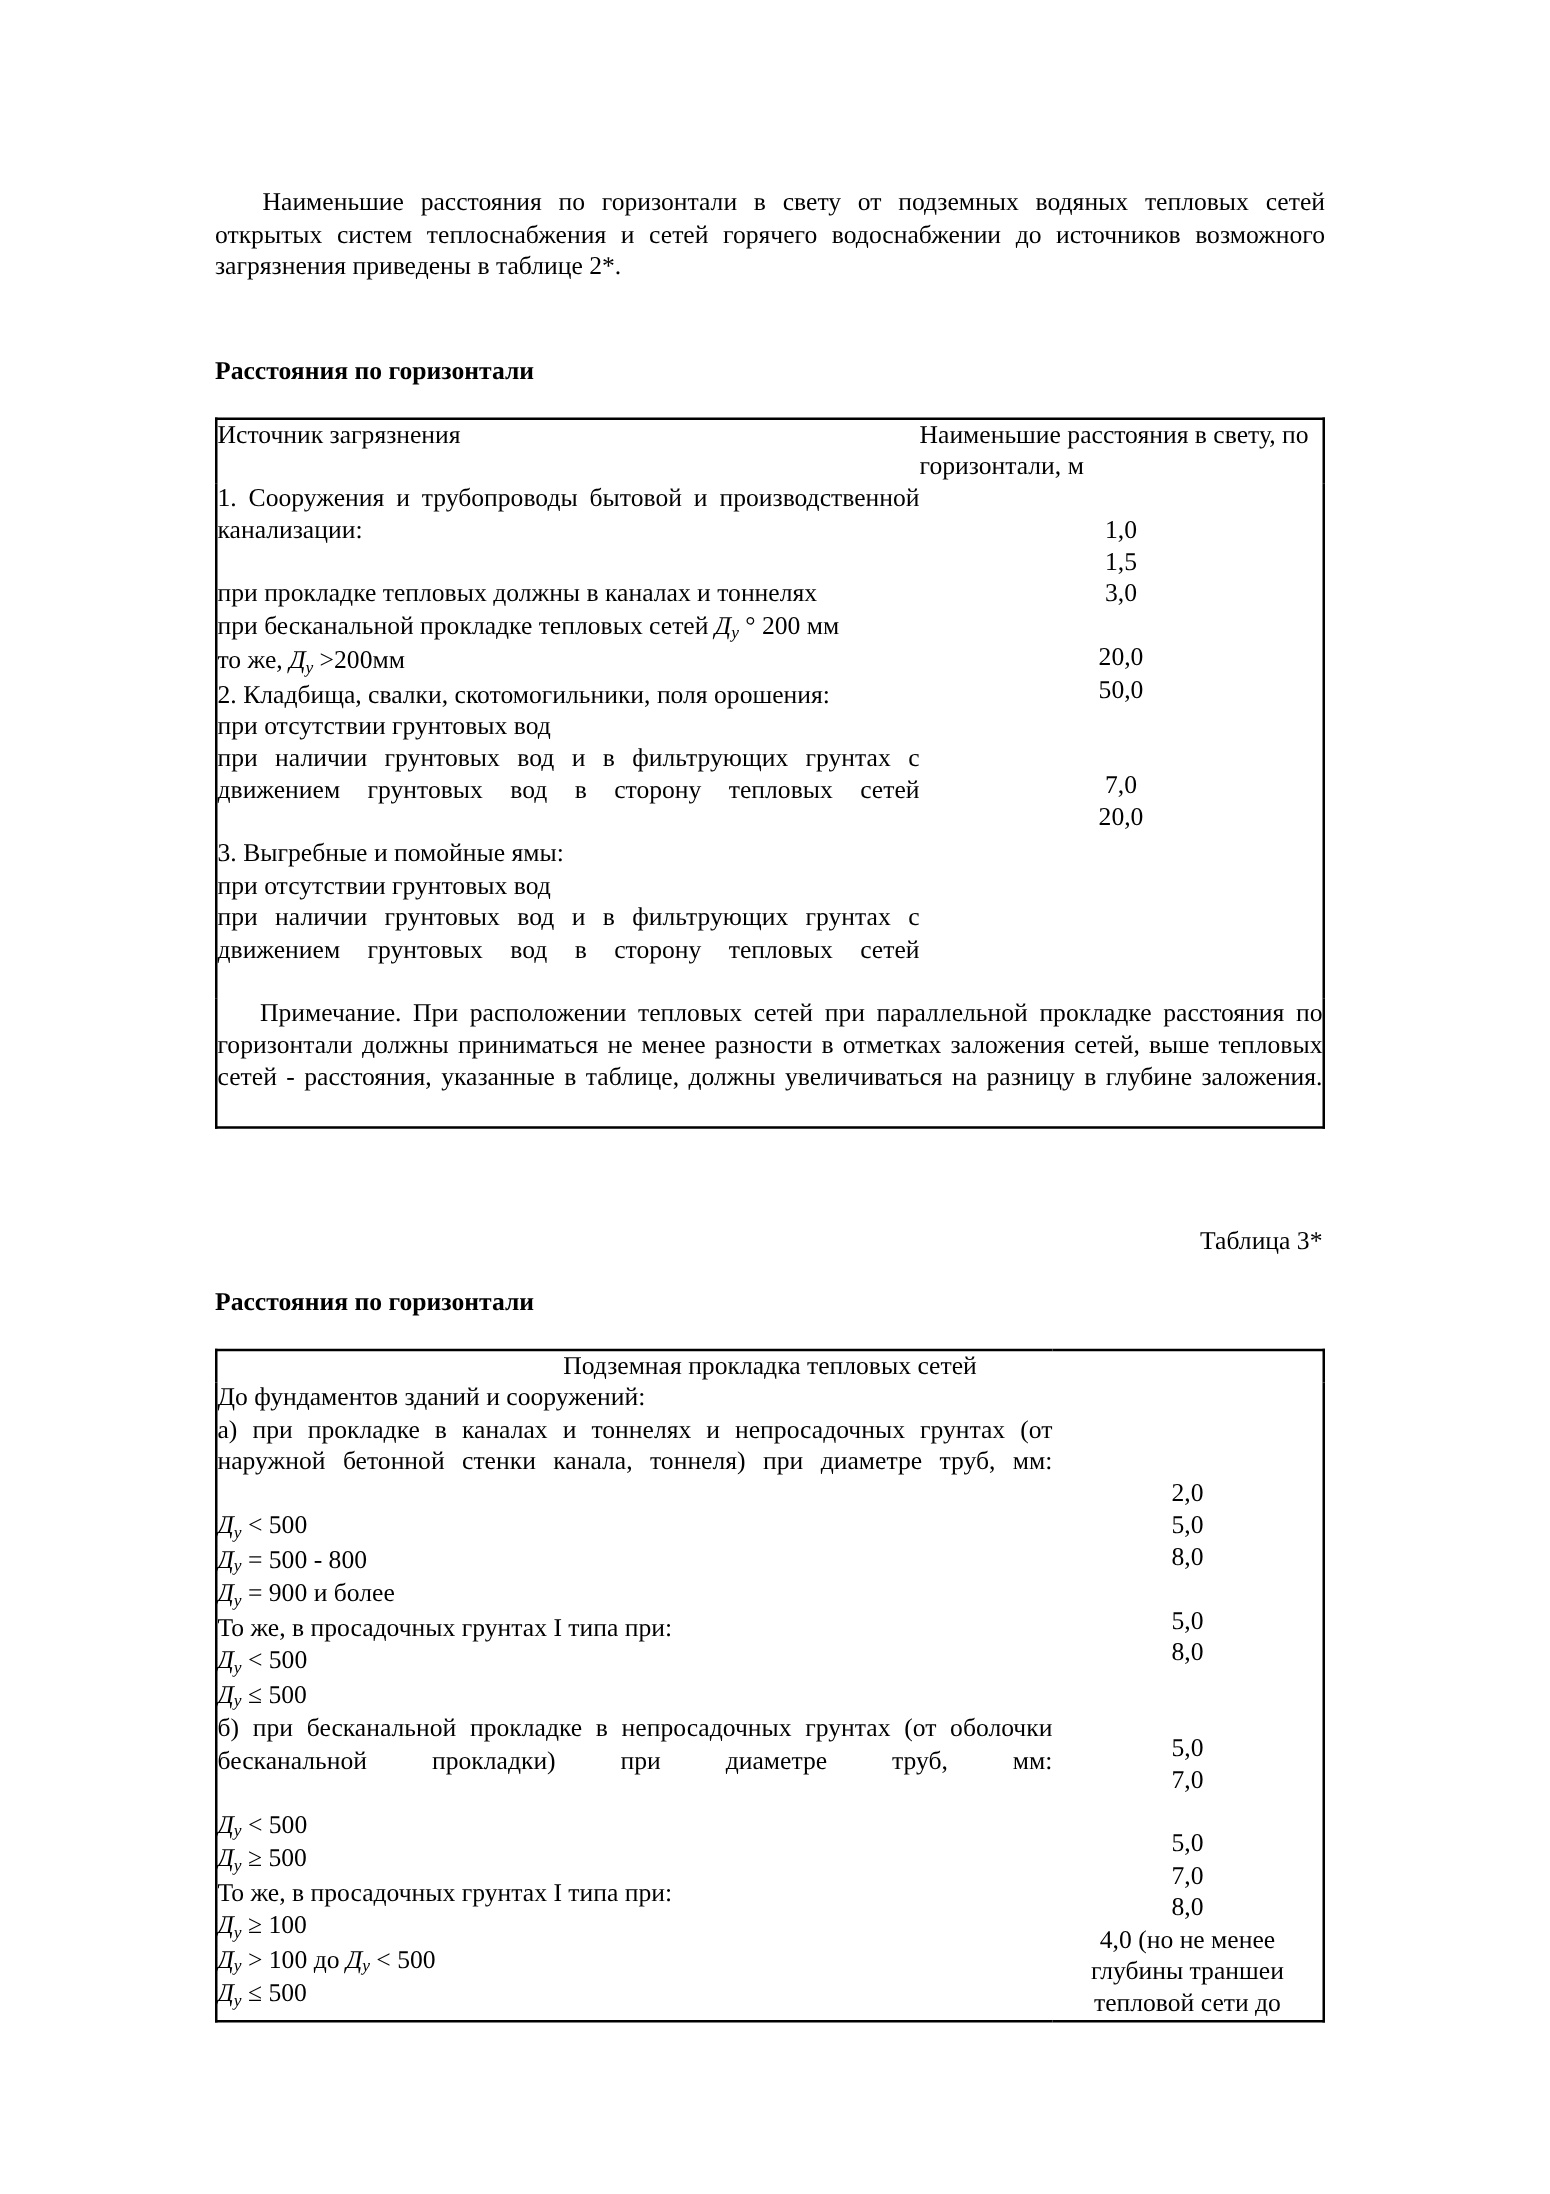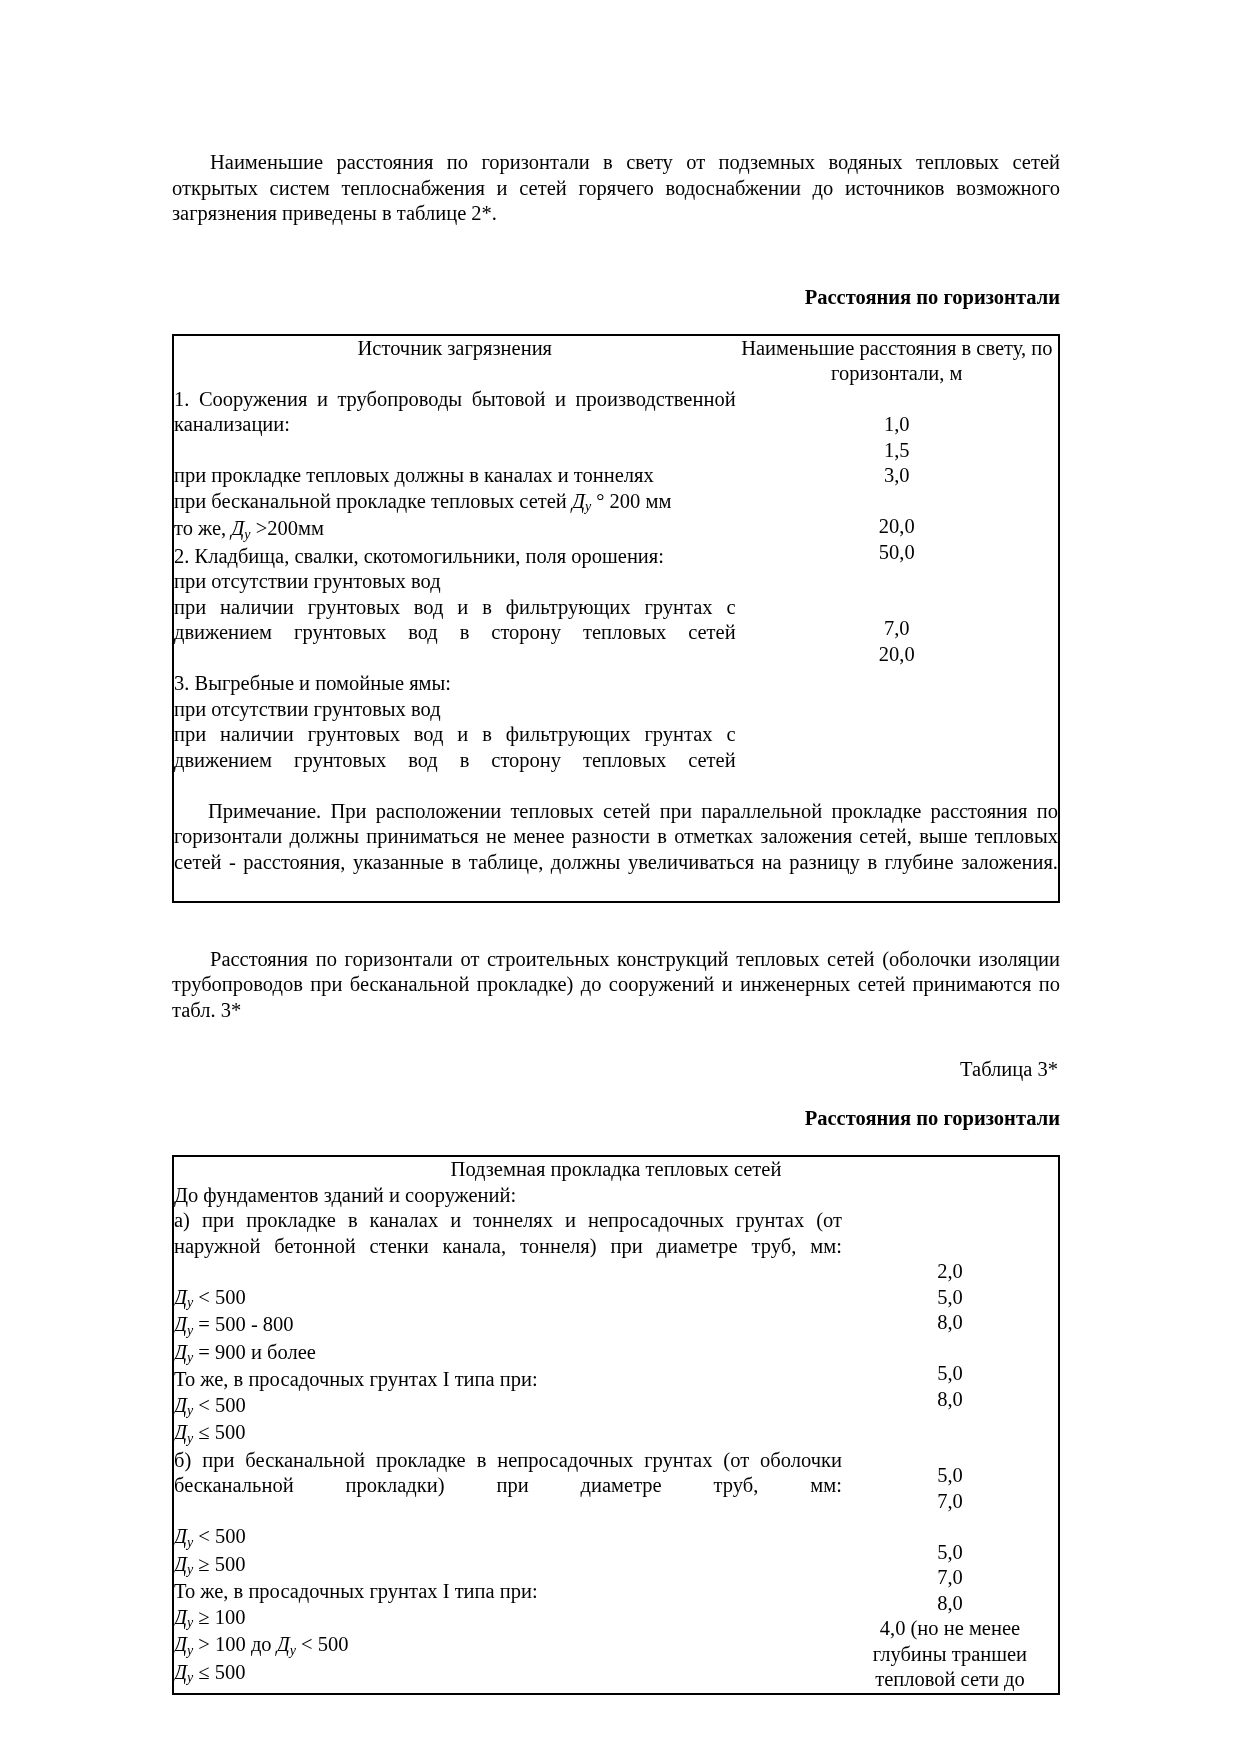--- a/index.html
+++ b/index.html
@@ -43,7 +43,7 @@
   .table-title {
     font-size: 20.5px;
     line-height: 25px;
-    text-align: right;
+    text-align: left;
     font-weight: bold;
   }
 

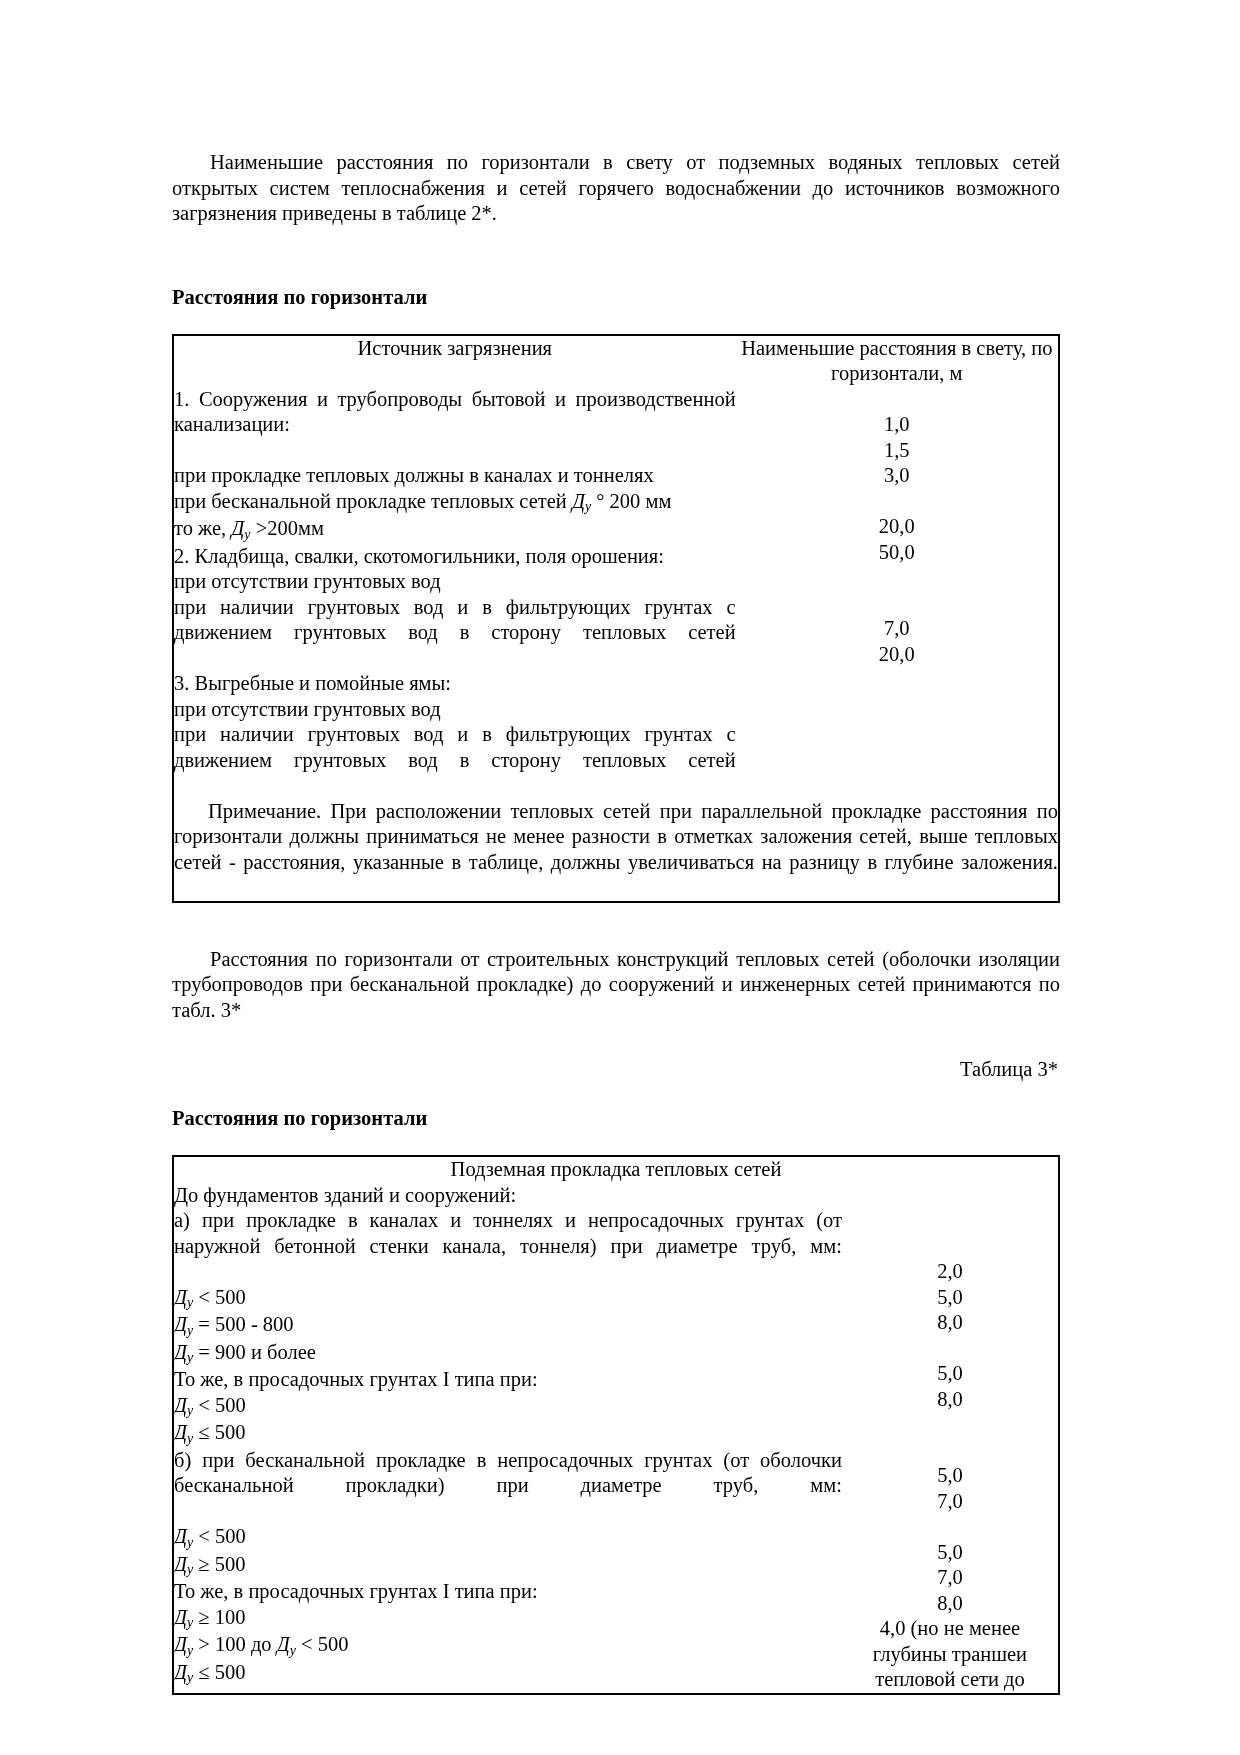--- a/index.html
+++ b/index.html
@@ -70,7 +70,6 @@
   }
   .hdr-row td {
     border-bottom: 2px solid #000;
-    text-align: center;
     padding: 3px 6px 4px 6px;
   }
   .body-cell {

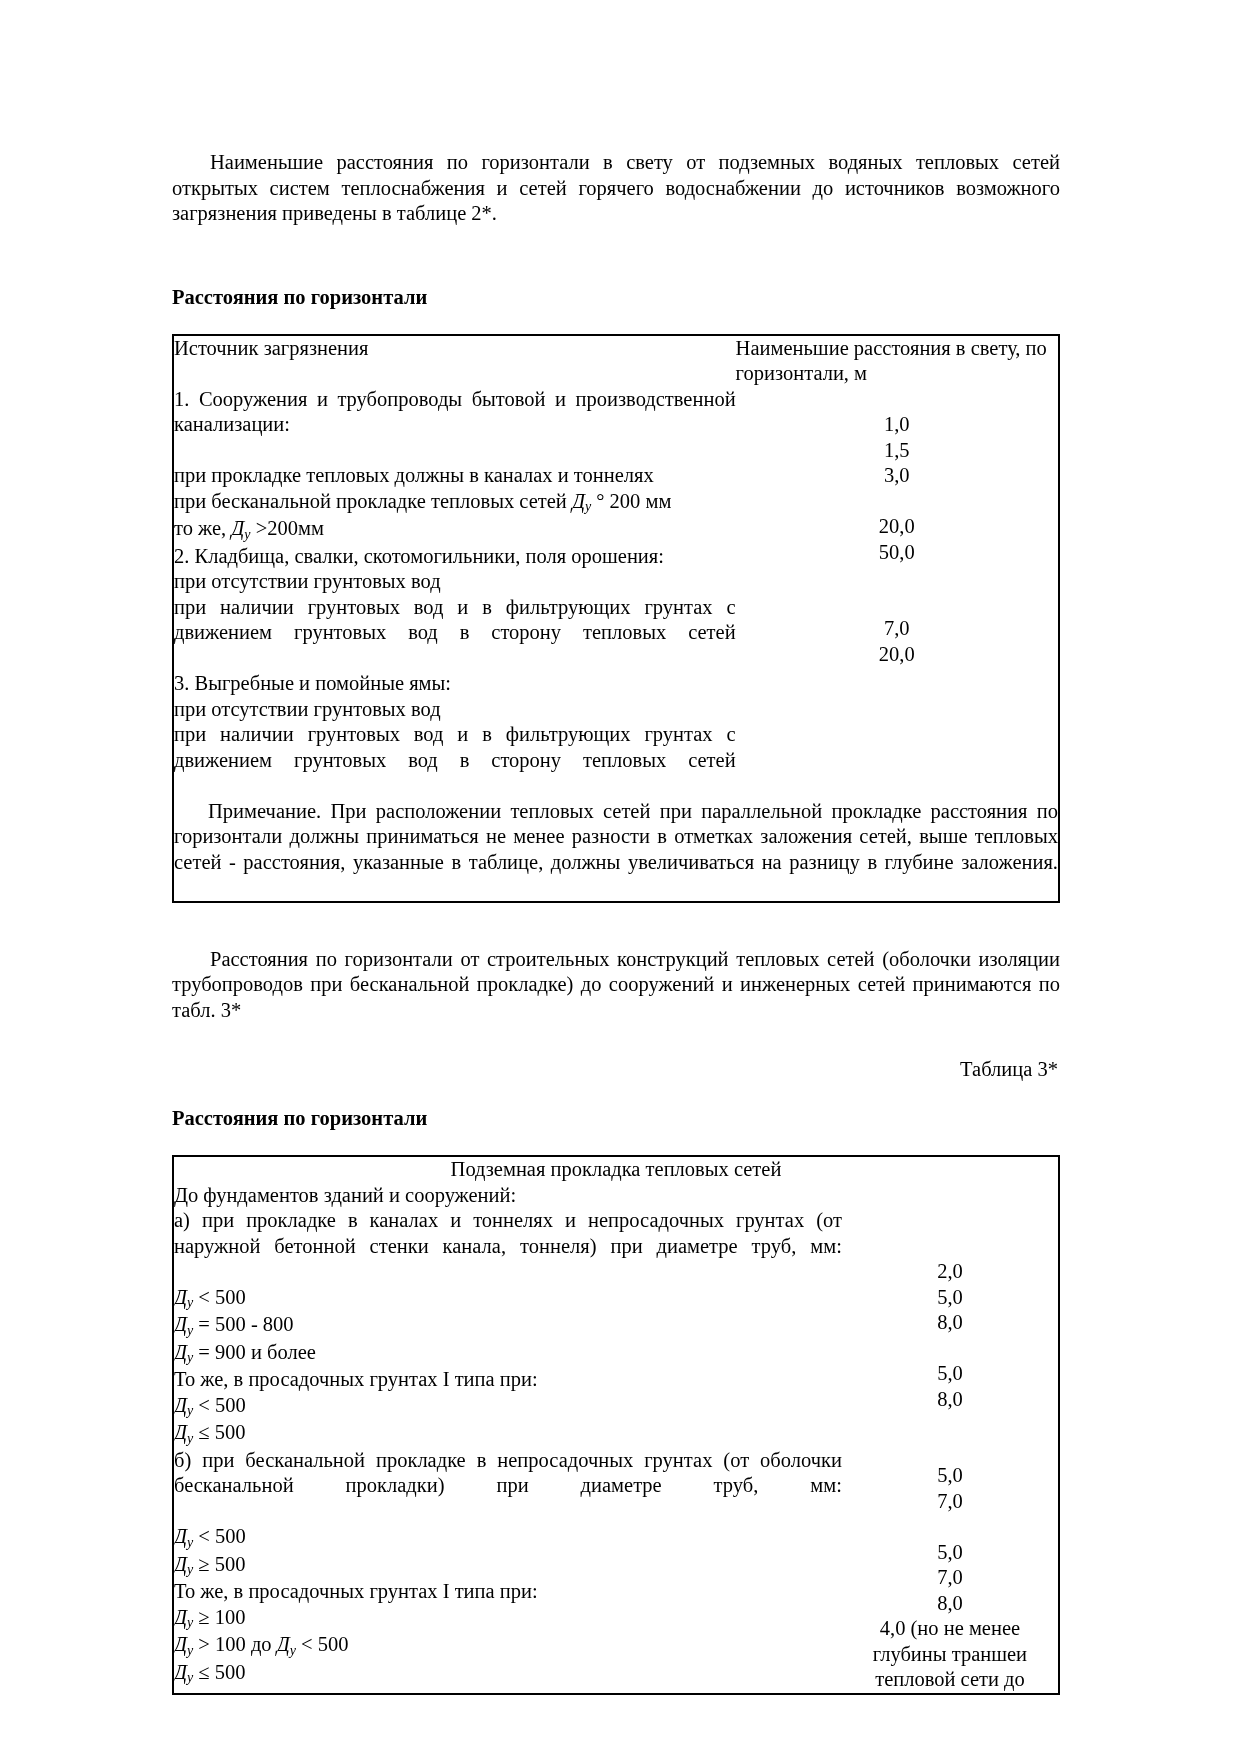--- a/index.html
+++ b/index.html
@@ -179,7 +179,6 @@
 
   <div class="spacer-lg"></div>
 
-  <p class="para">Расстояния по горизонтали от строительных конструкций тепловых сетей (оболочки изоляции трубопроводов при бесканальной прокладке) до сооружений и инженерных сетей принимаются по табл. 3*</p>
 
   <div class="spacer-md"></div>
 

